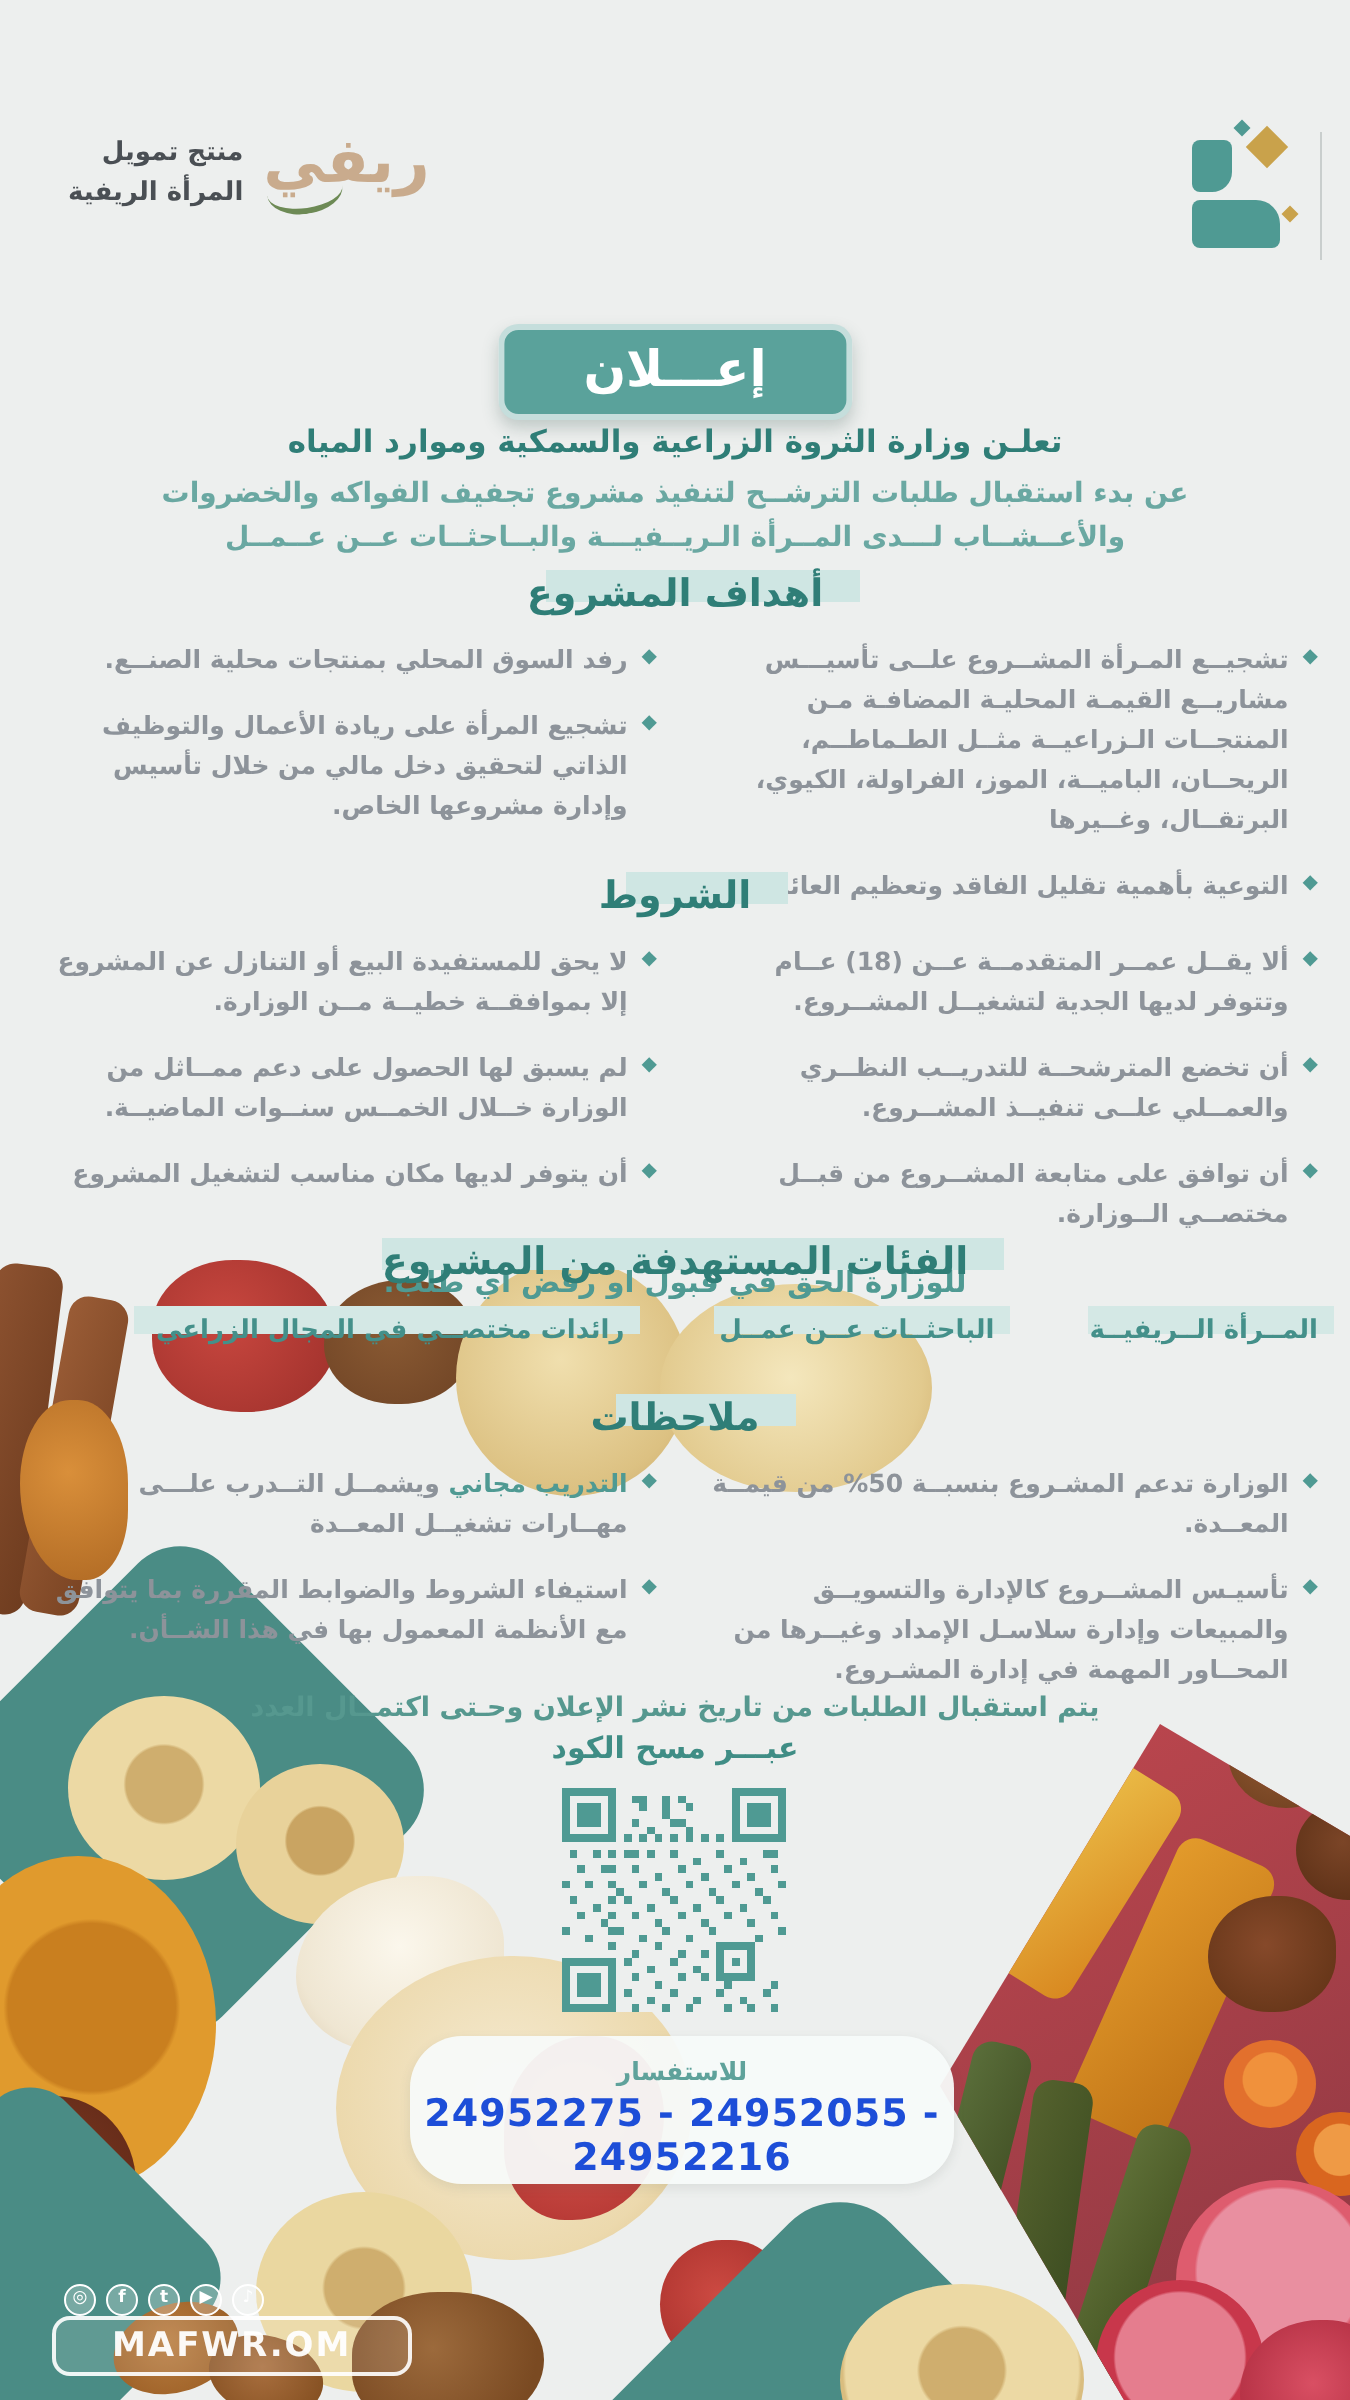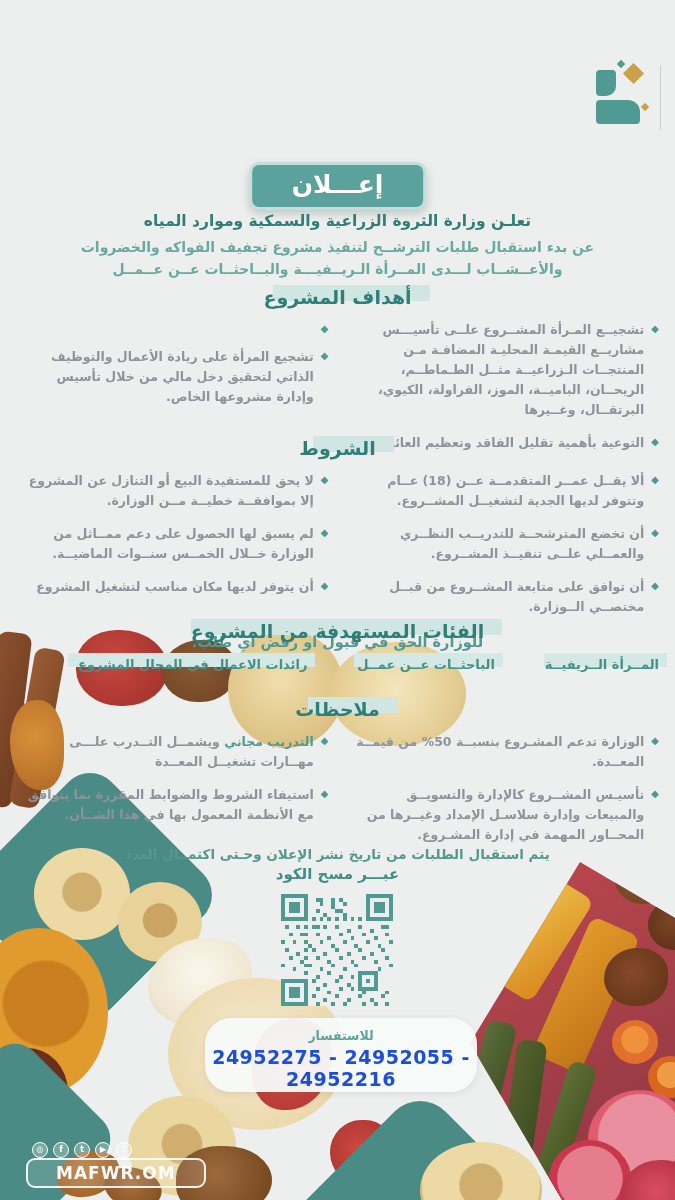--- a/index.html
+++ b/index.html
@@ -138,6 +138,16 @@
 
   <div class="content">
 
+    <div class="abs reefy">
+      <div class="tag">
+        <div>منتج تمويل</div>
+        <div>المرأة الريفية</div>
+      </div>
+      <div class="cal">
+        <span>ريفي</span>
+        <span class="leaf"></span>
+      </div>
+    </div>
 
     <div class="abs ministry">
       <div class="brandmark">

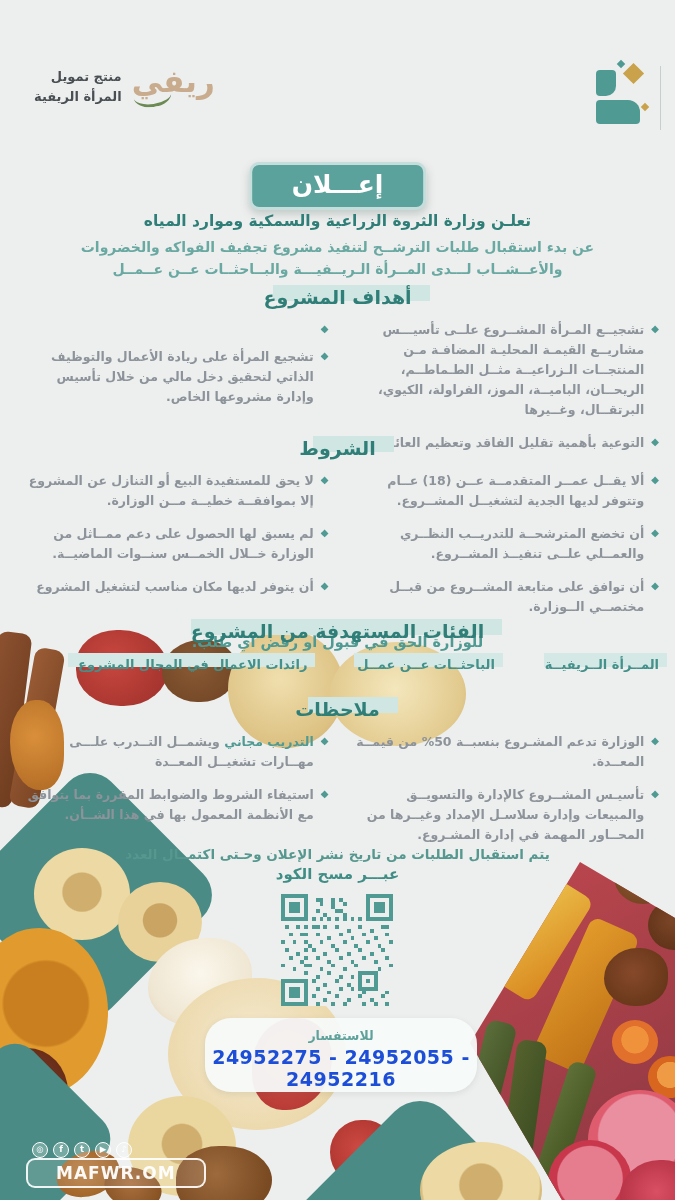--- a/index.html
+++ b/index.html
@@ -184,6 +184,7 @@
         <div class="col">
           <div class="bullet">
               <span class="dm">◆</span>
+              <p>رفد السوق المحلي بمنتجات محلية الصنــع.</p>
             </div>
           <div class="bullet">
               <span class="dm">◆</span>

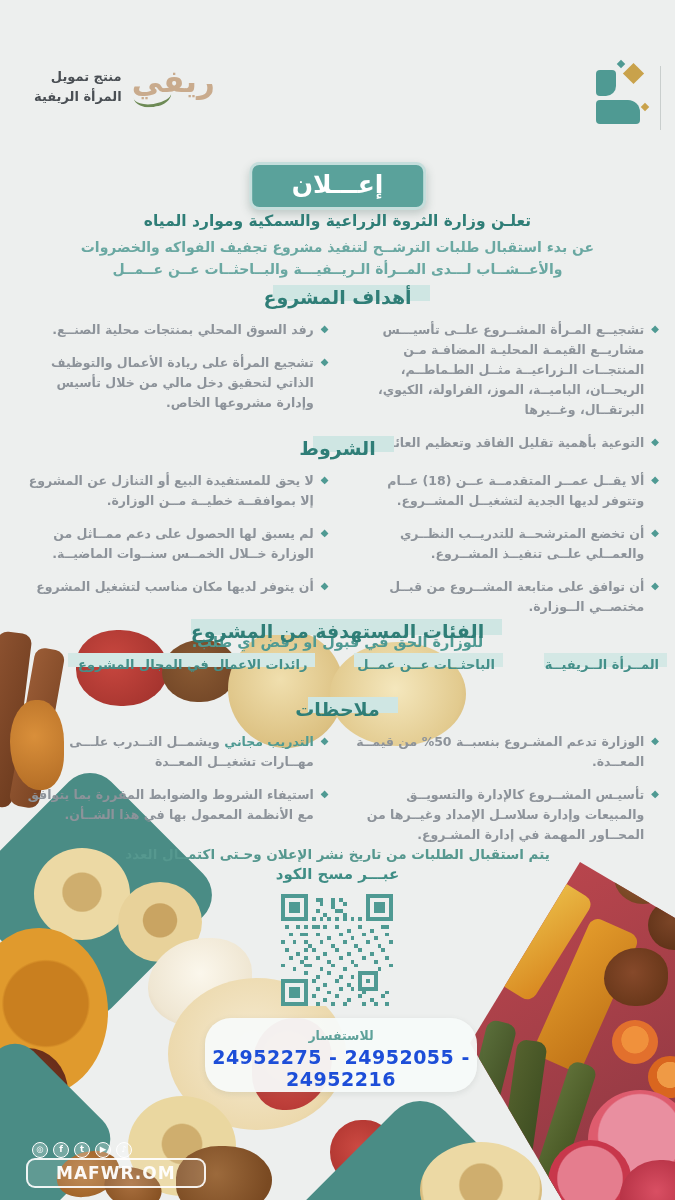--- a/index.html
+++ b/index.html
@@ -234,7 +234,7 @@
       <div class="cats">
         <span class="cat"><span class="hl"></span><span class="tt">المــرأة الــريفيــة</span></span>
         <span class="cat"><span class="hl"></span><span class="tt">الباحثــات عــن عمــل</span></span>
-        <span class="cat"><span class="hl"></span><span class="tt">رائدات الاعمال في المجال المشروع</span></span>
+        <span class="cat"><span class="hl"></span><span class="tt">رائدات مختصــي في المجال الزراعي</span></span>
       </div>
     </div>
 

